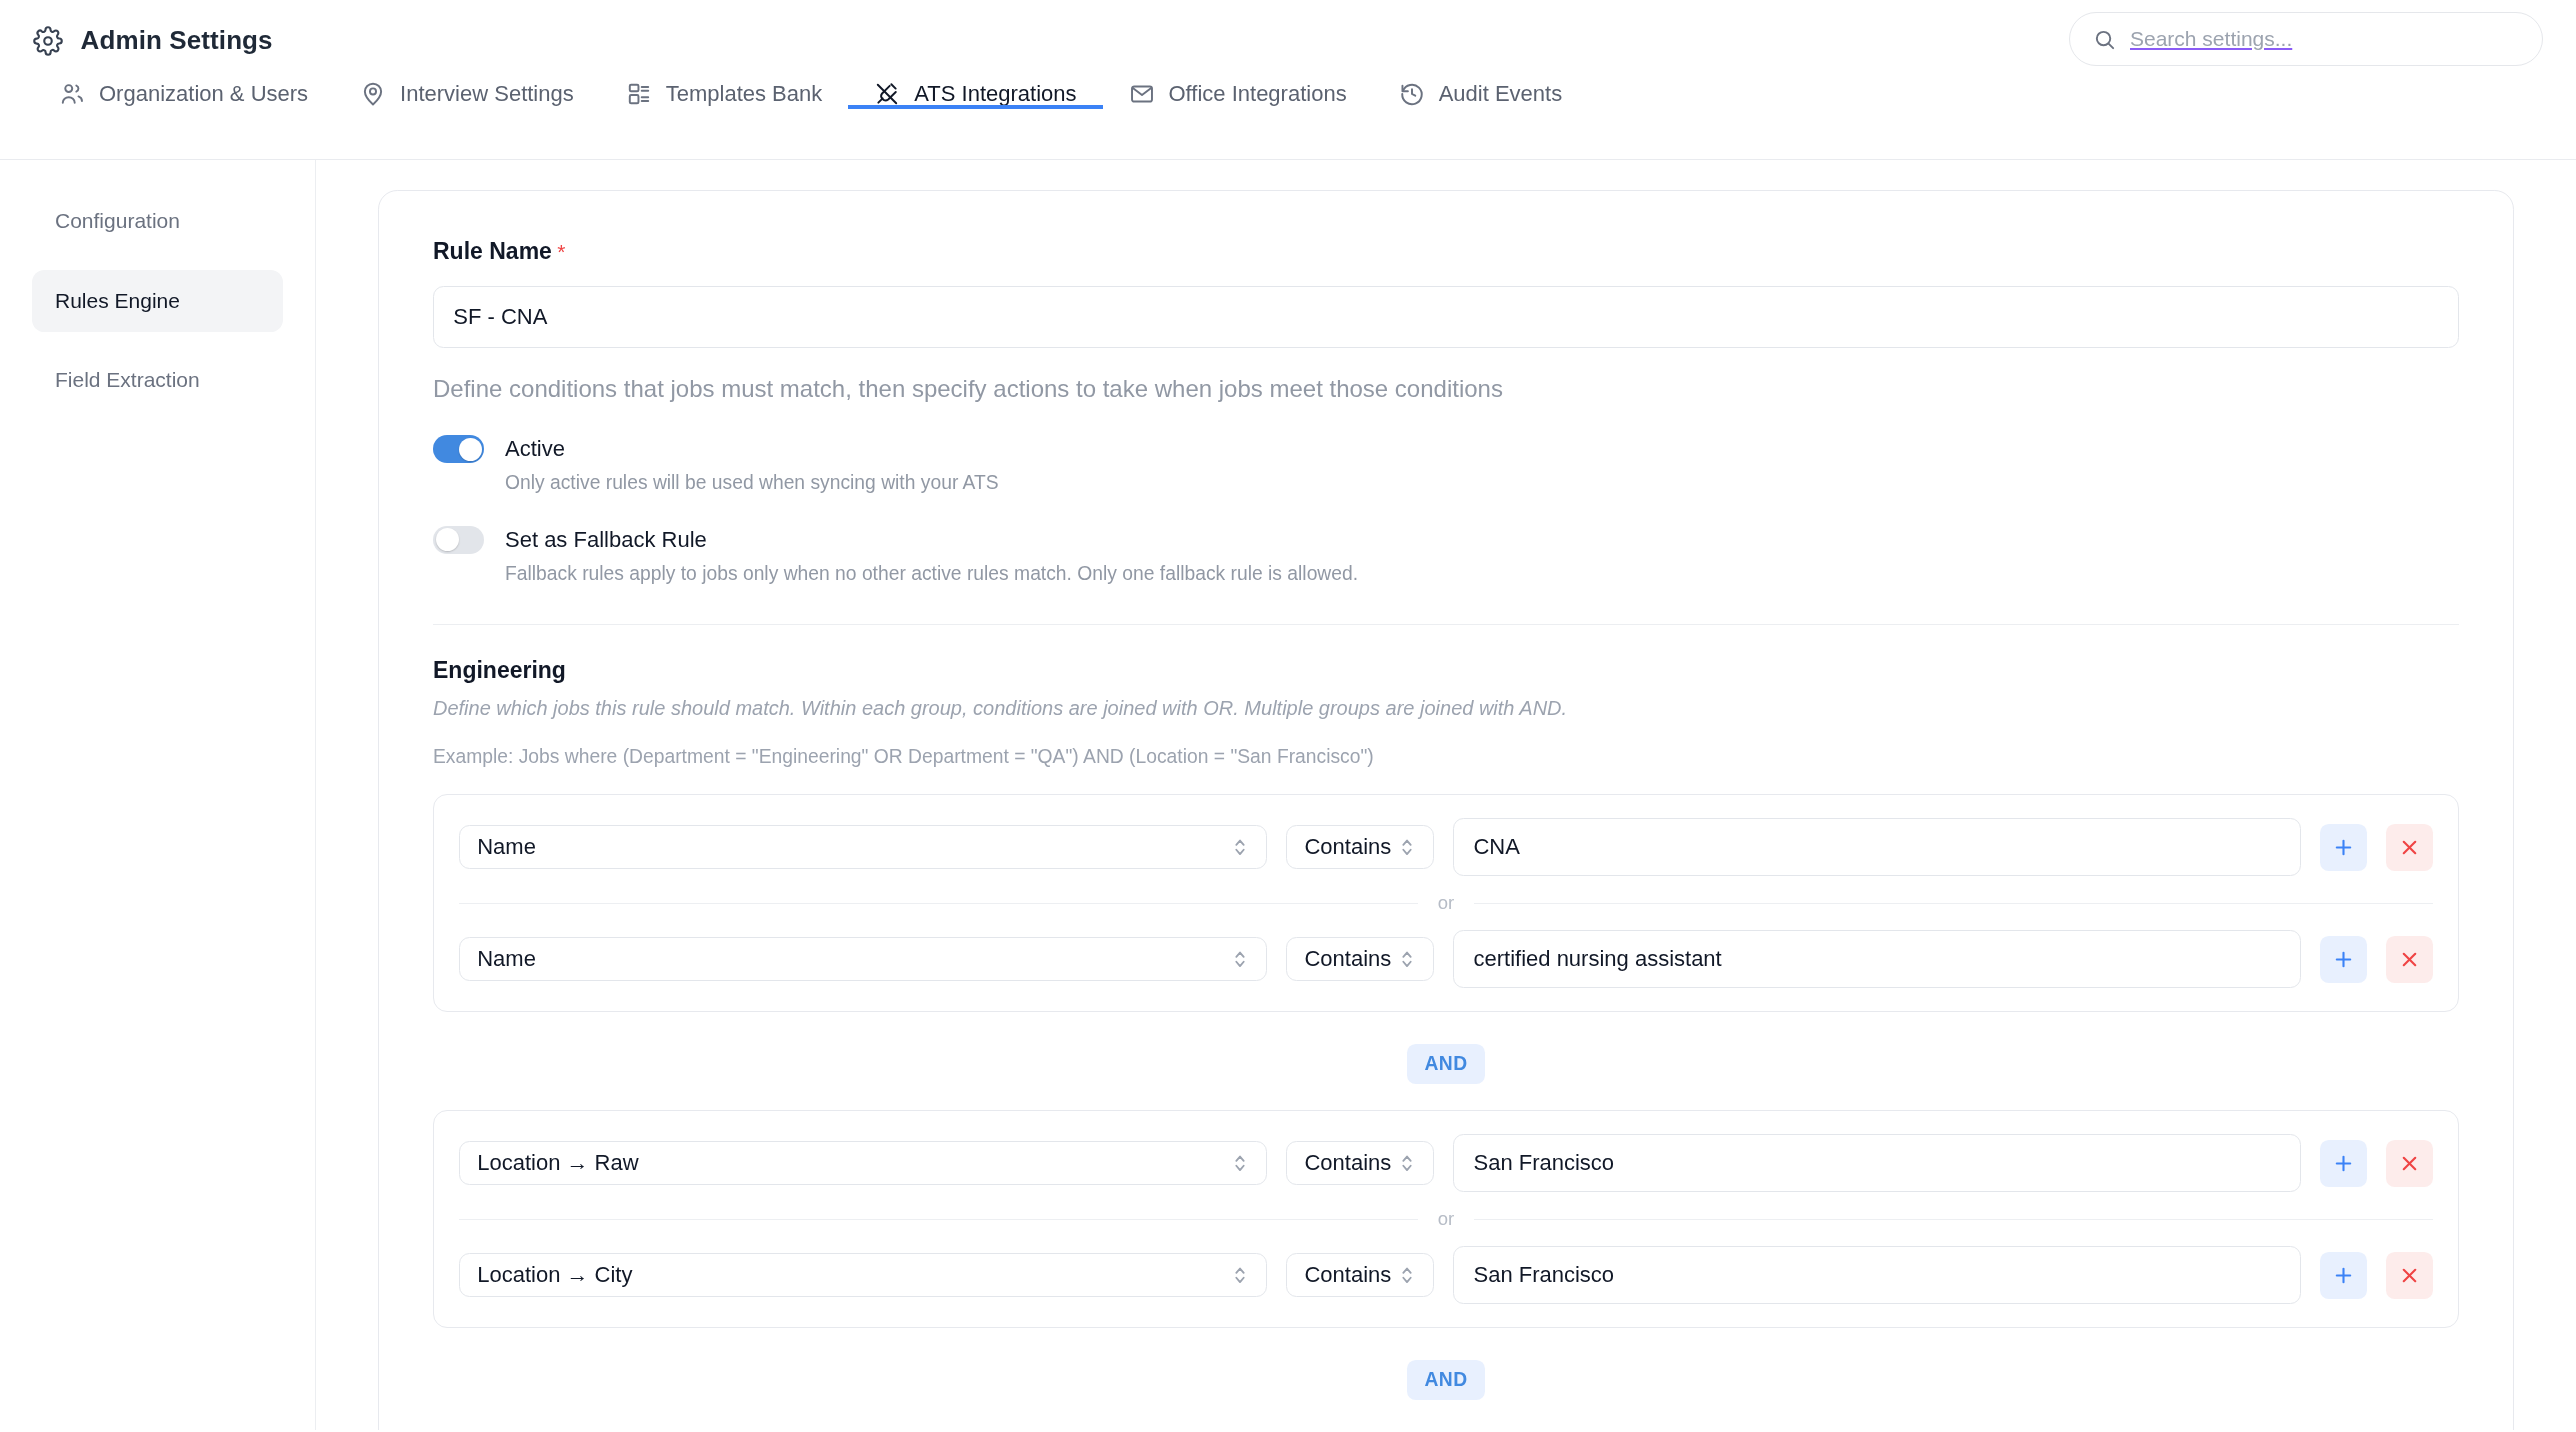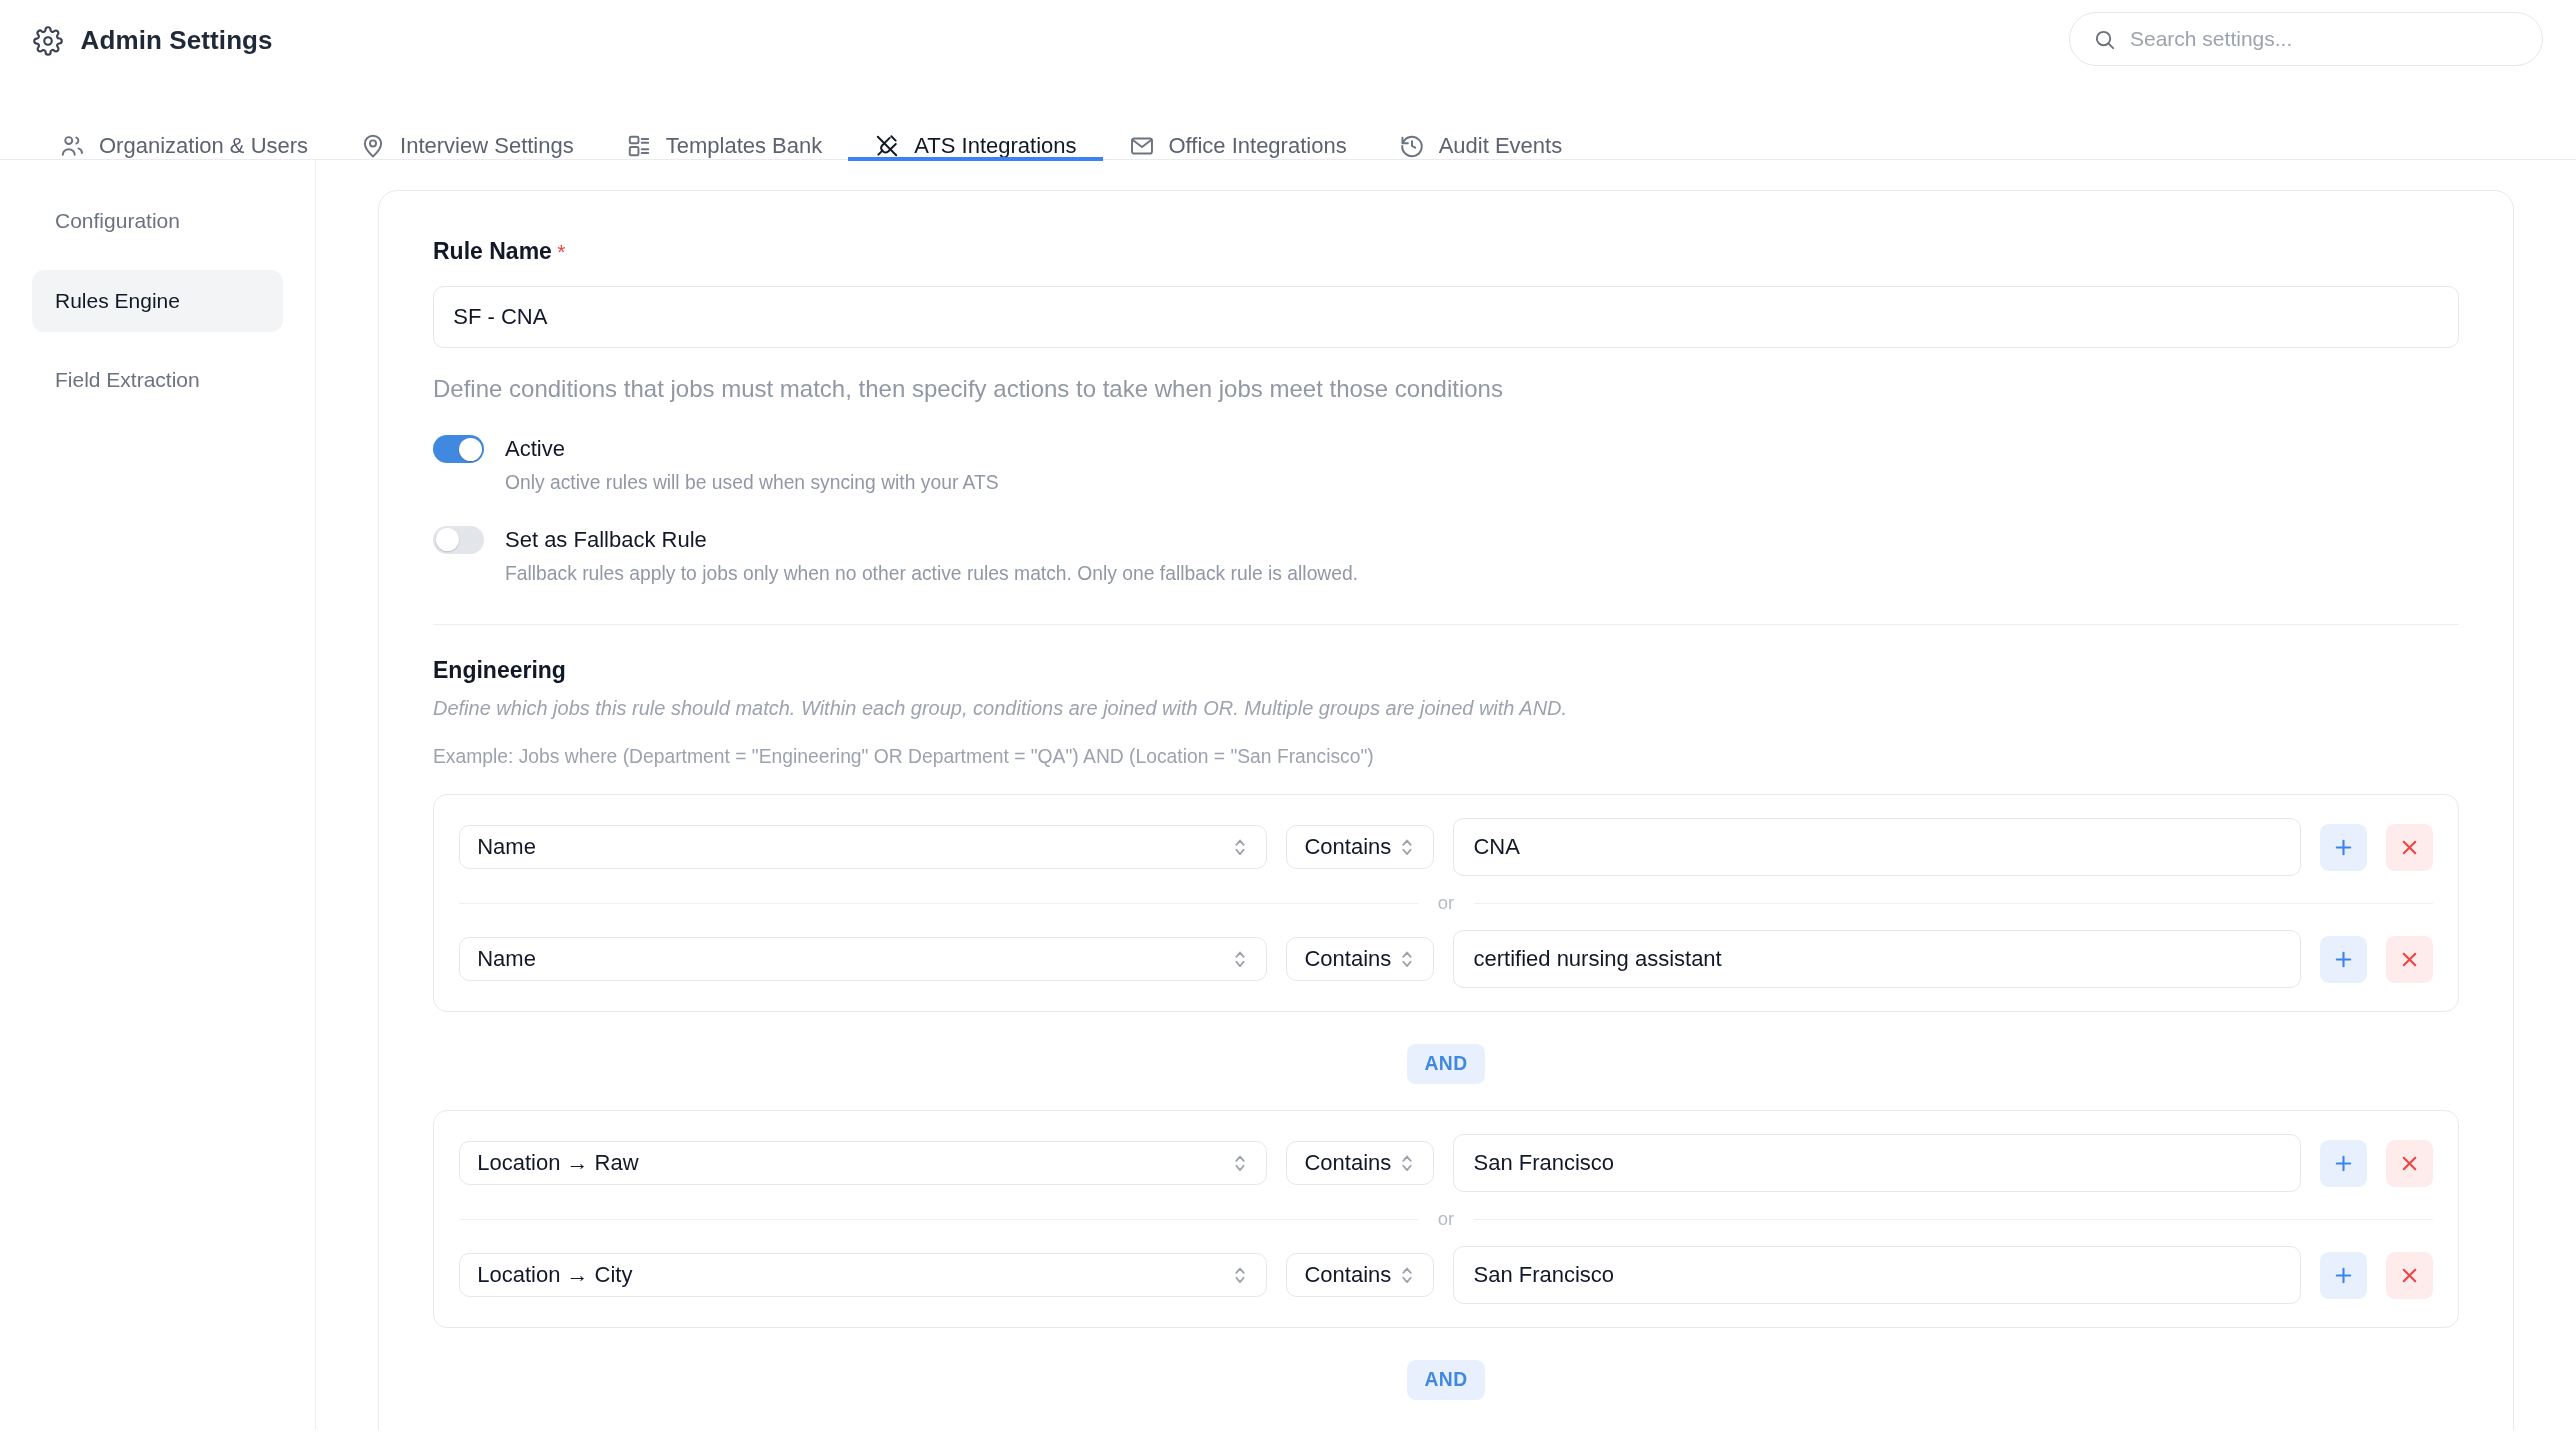--- a/index.html
+++ b/index.html
@@ -35,7 +35,7 @@
   .search-input {
     border: none; outline: none; background: transparent;
     font-family: "Liberation Sans", sans-serif;
-    font-size: 21px; color: #15803d; width: 100%;
+    font-size: 21px; color: #8b5cf6; width: 100%; text-decoration: underline;
   }
   .search-input::placeholder { color: #9ca3af; }
 

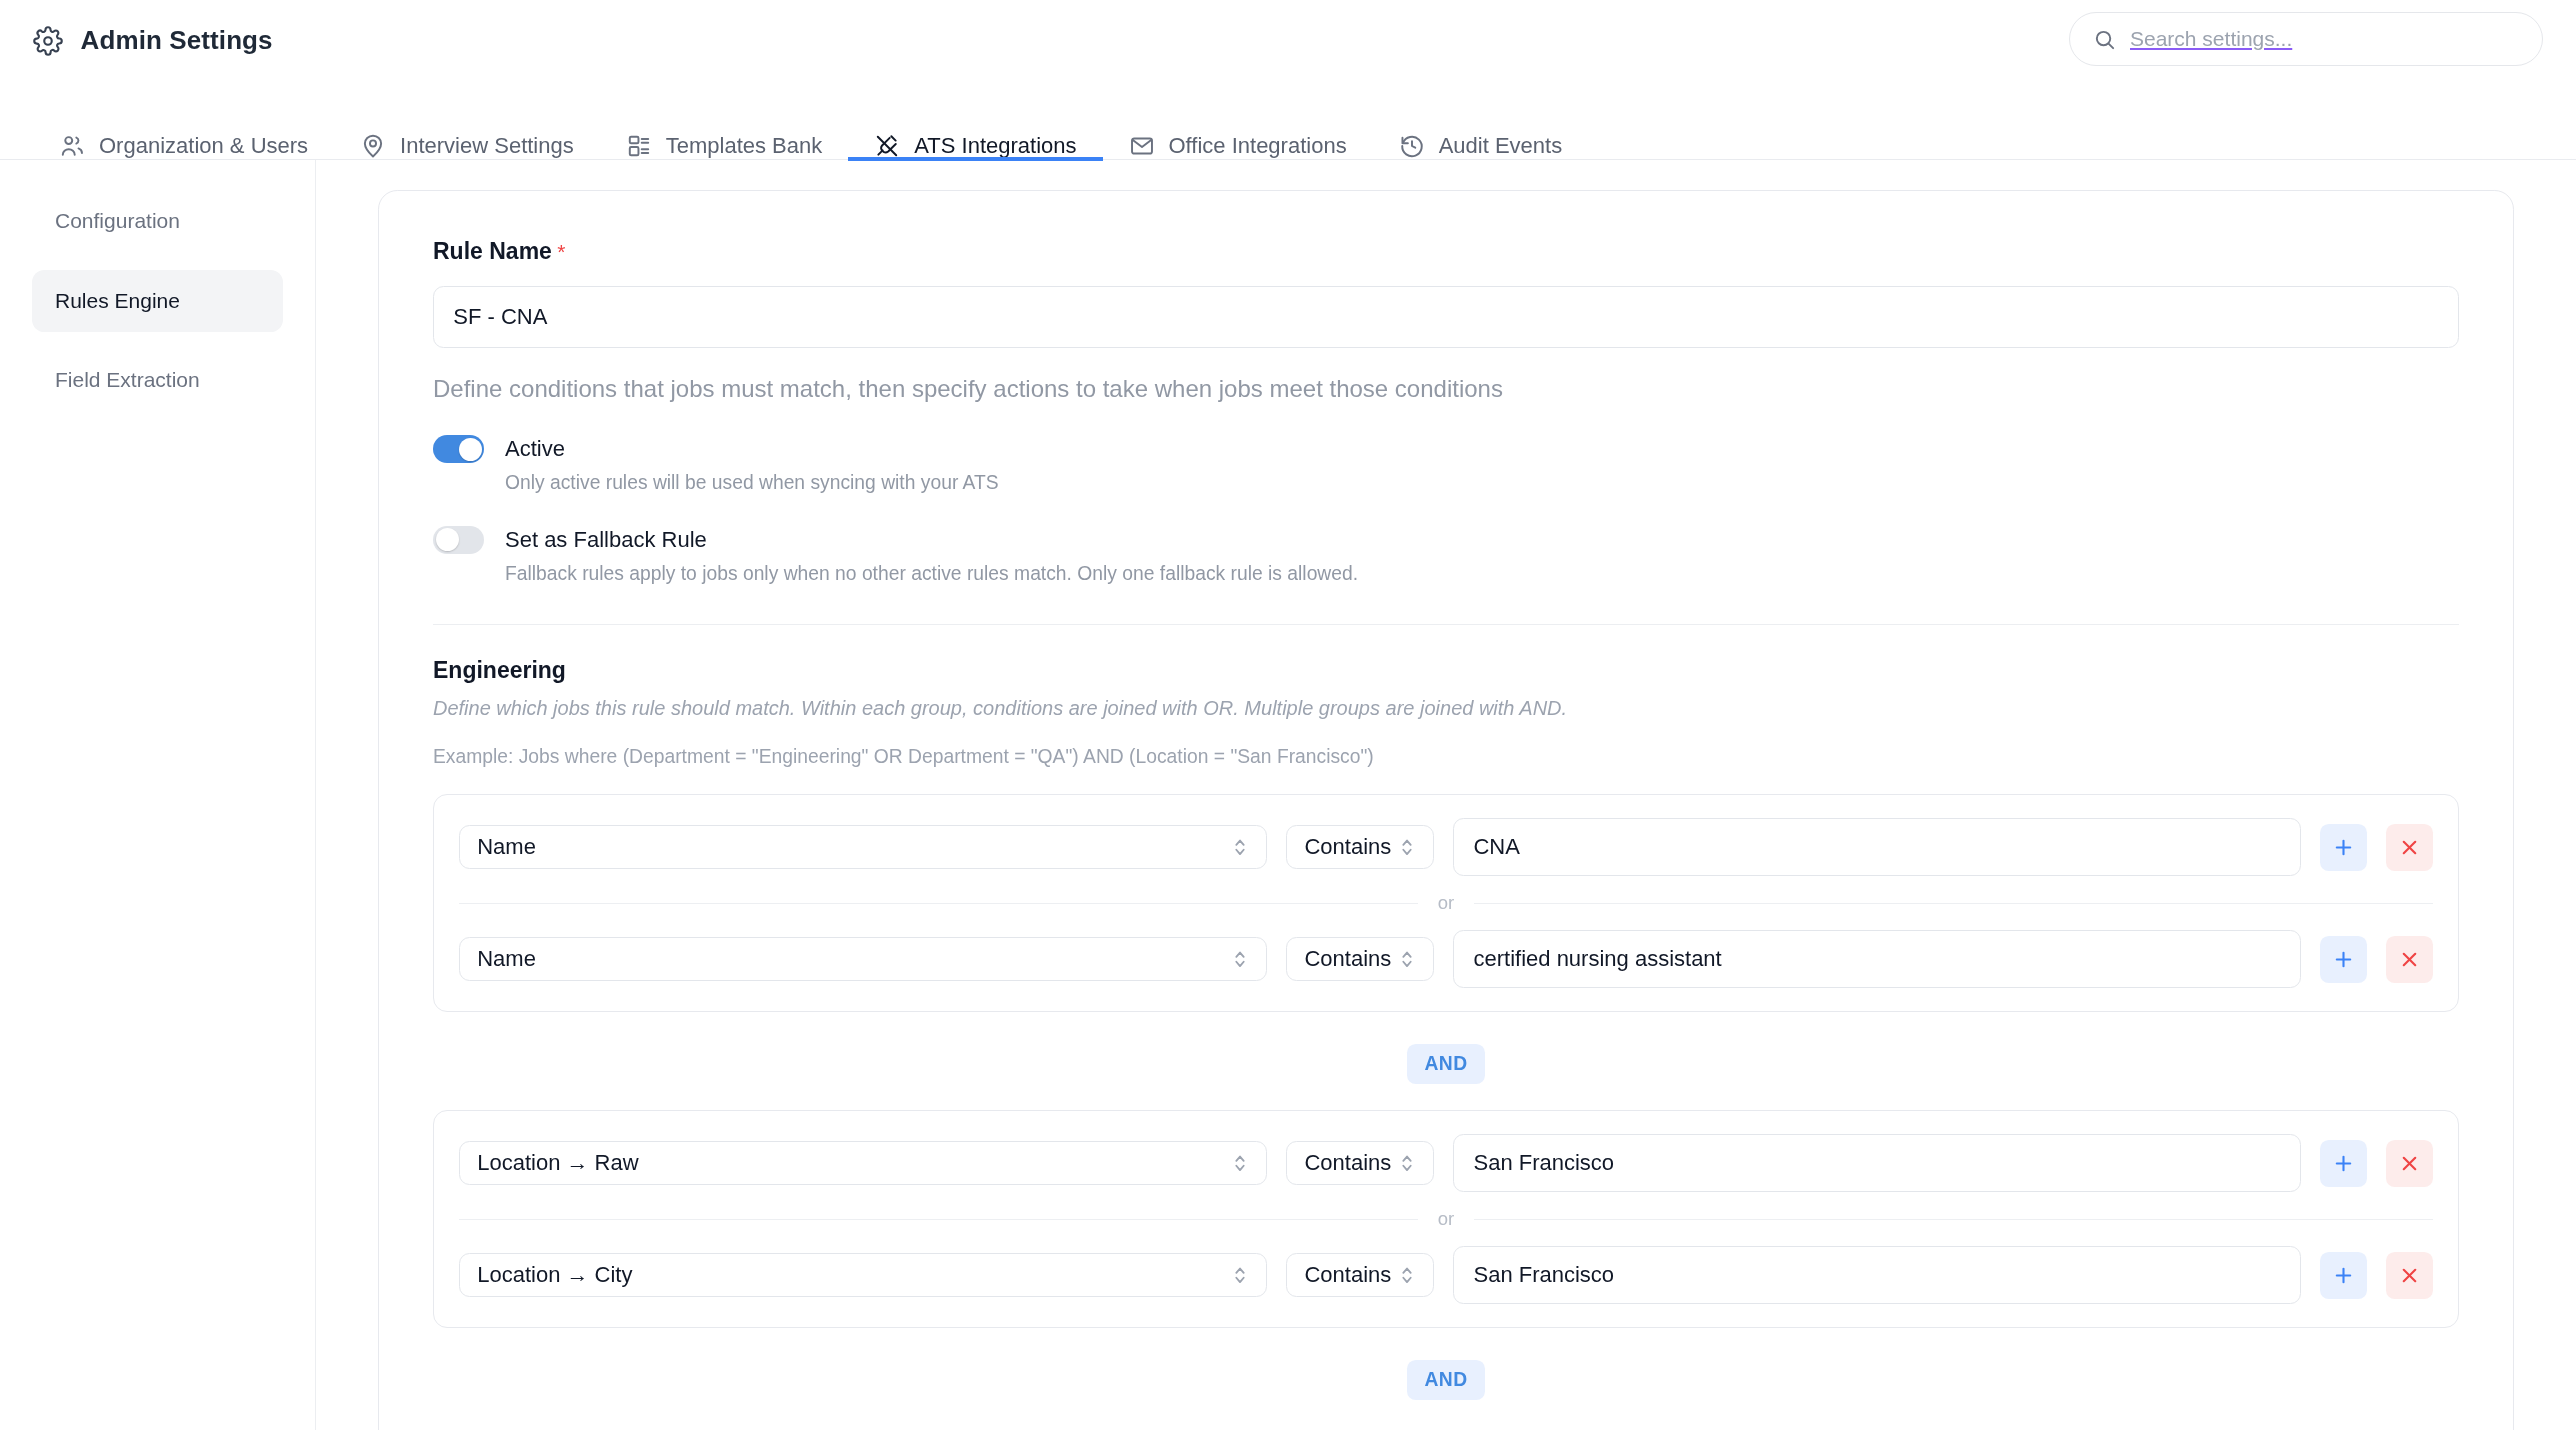--- a/index.html
+++ b/index.html
@@ -42,7 +42,7 @@
   
   .tabbar {
     height: 79px;
-    display: flex; align-items: flex-end;
+    display: flex; align-items: flex-start;
     padding: 0 33px;
     border-bottom: 1.8px solid #e9ebef;
   }

